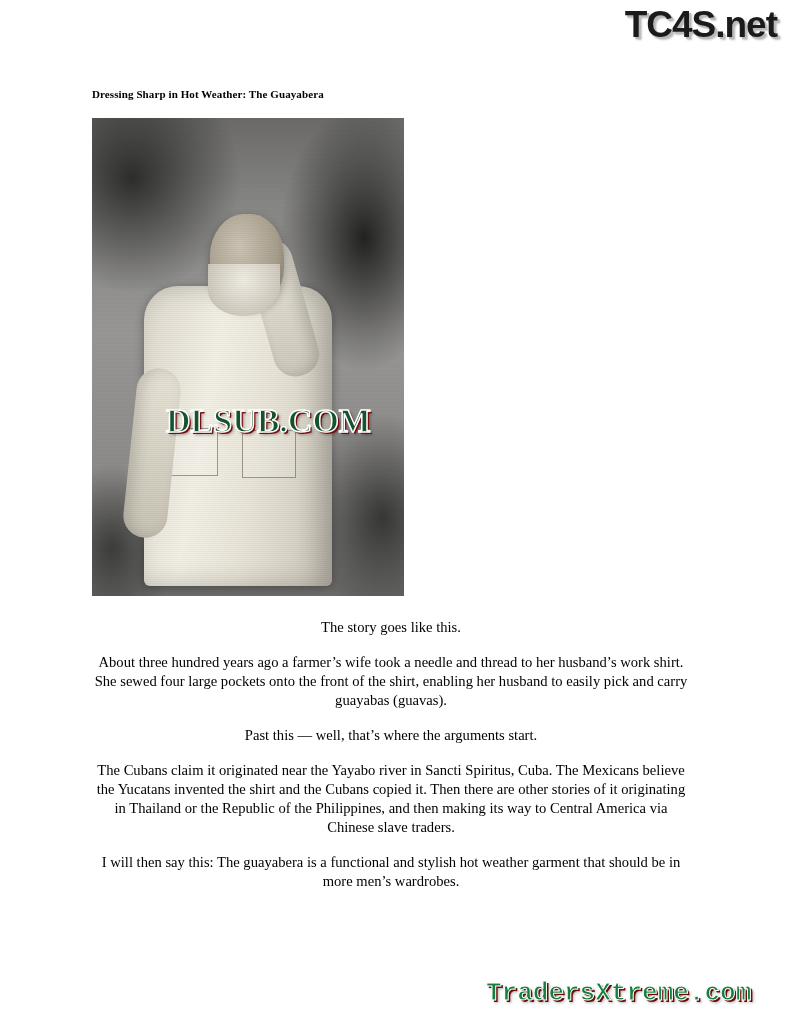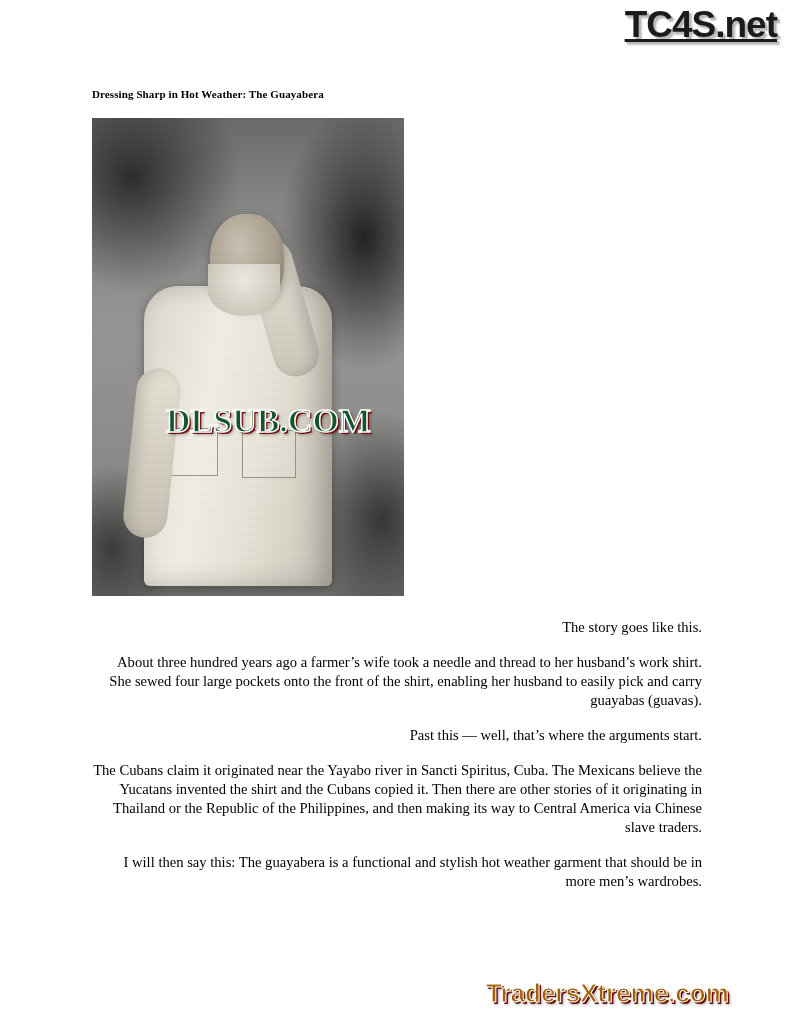--- a/index.html
+++ b/index.html
@@ -28,7 +28,6 @@
     color: #1b1b1b;
     text-shadow: 2px 2px 0 #b9b9b9, 3px 3px 2px rgba(0,0,0,0.25);
     line-height: 1;
-    text-decoration: underline;
   }
 
   

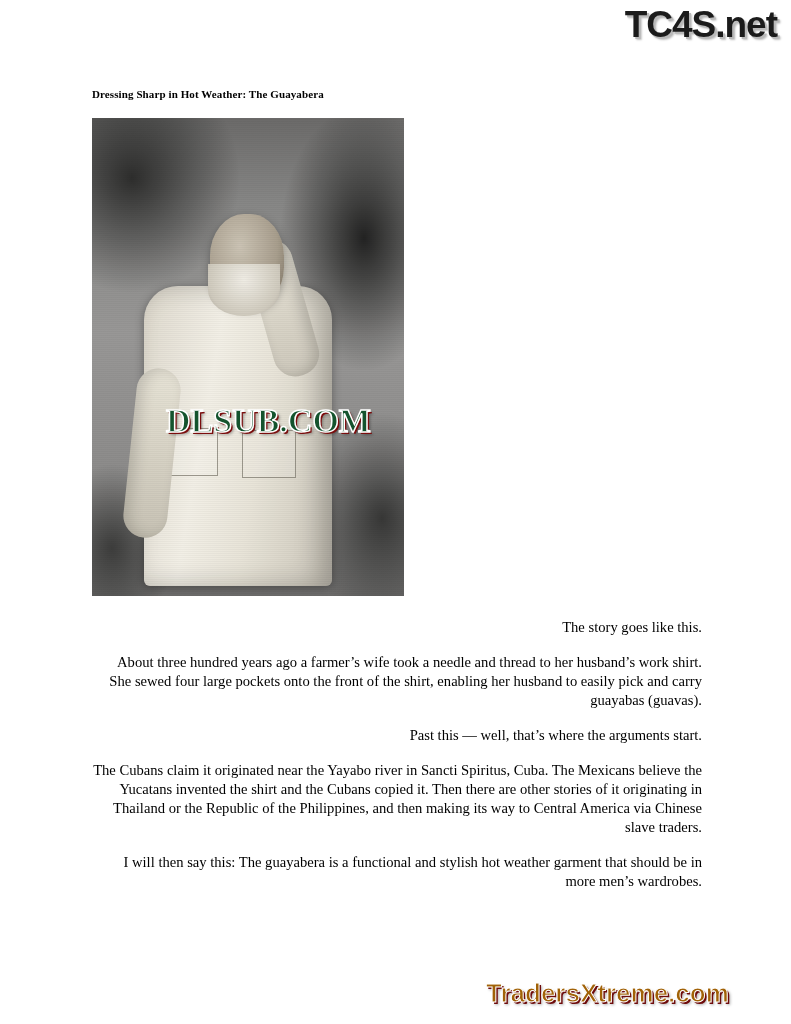--- a/index.html
+++ b/index.html
@@ -157,8 +157,8 @@
   p.body {
     font-size: 14.6px;
     line-height: 1.30;
-    margin: 0 0 16px 0;
-    text-align: right;
+    margin: 0 12px 16px 0;
+    text-align: center;
   }
   p.body:last-child { margin-bottom: 0; }
   .bold { font-weight: normal; }

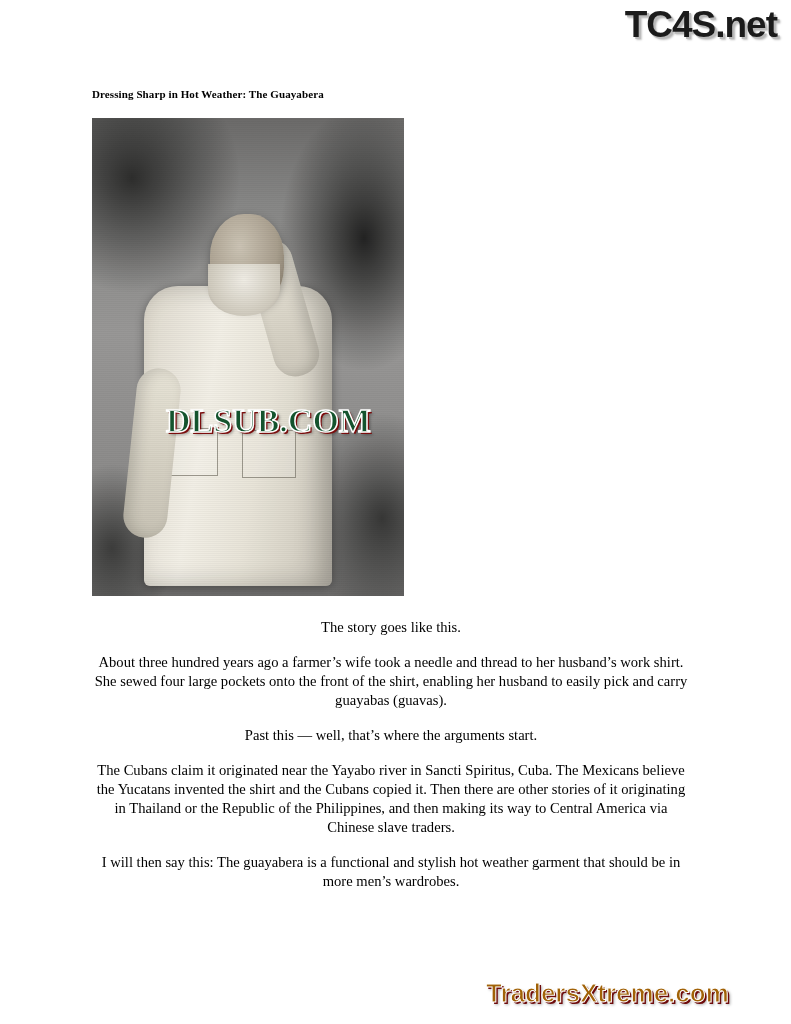--- a/index.html
+++ b/index.html
@@ -169,10 +169,10 @@
     position: absolute;
     left: 486px;
     top: 978px;
-    font-family: Liberation Sans, sans-serif;
+    font-family: Liberation Mono, monospace;
     font-weight: bold;
     font-size: 26px;
-    color: #a16207;
+    color: #15803d;
     -webkit-text-stroke: 1px #ffffff;
     text-shadow: 2px 2px 0 #6e0b0b, 3px 3px 3px rgba(0,0,0,0.3);
     white-space: nowrap;

